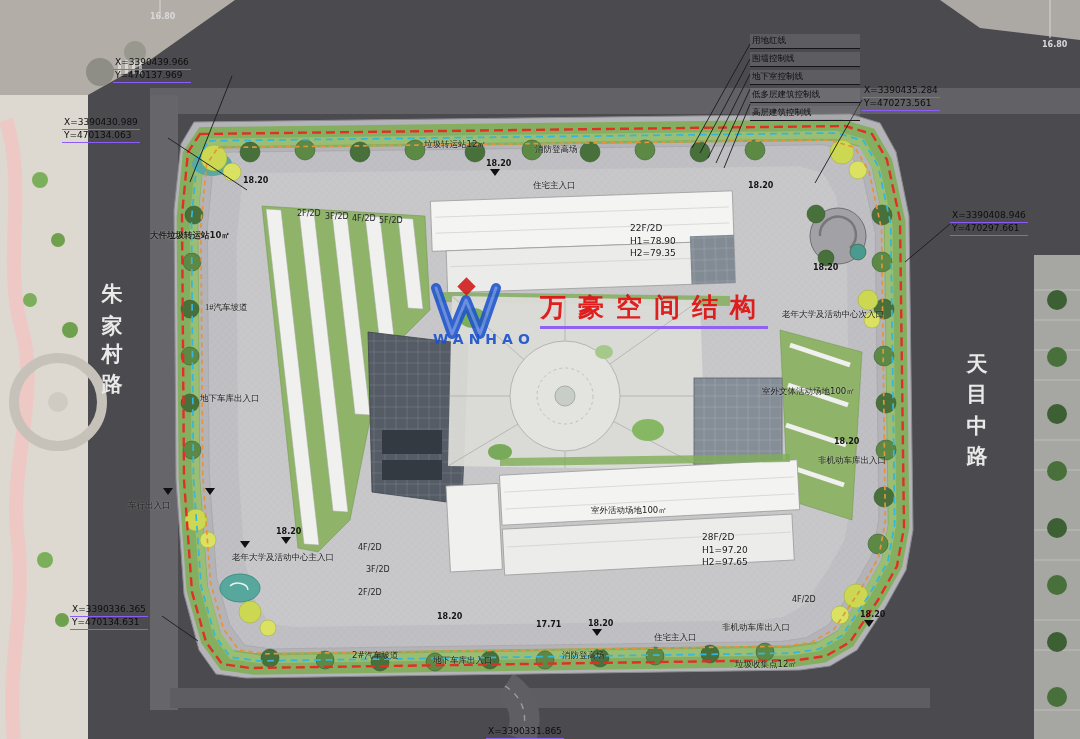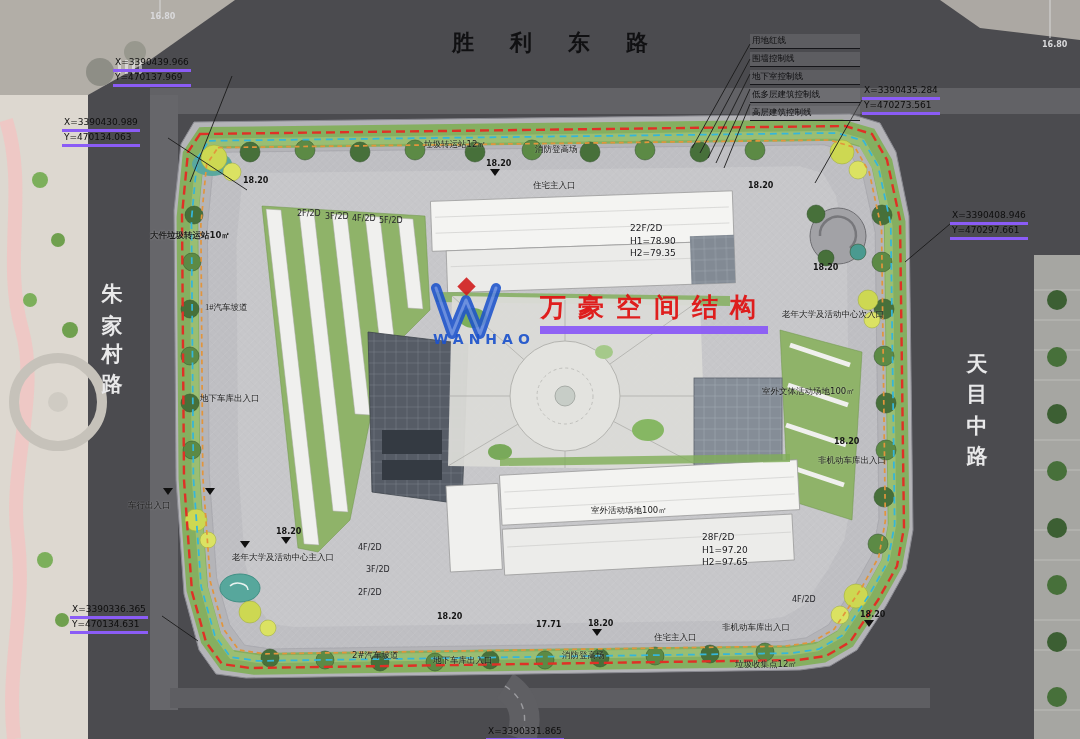--- a/index.html
+++ b/index.html
@@ -246,7 +246,6 @@
     </g>
   </svg>
 
-  <div class="road-top">胜利东路</div>
   <div class="road-v" style="left:98px;top:266px;">朱家村路</div>
   <div class="road-v" style="left:963px;top:338px;">天目中路</div>
 

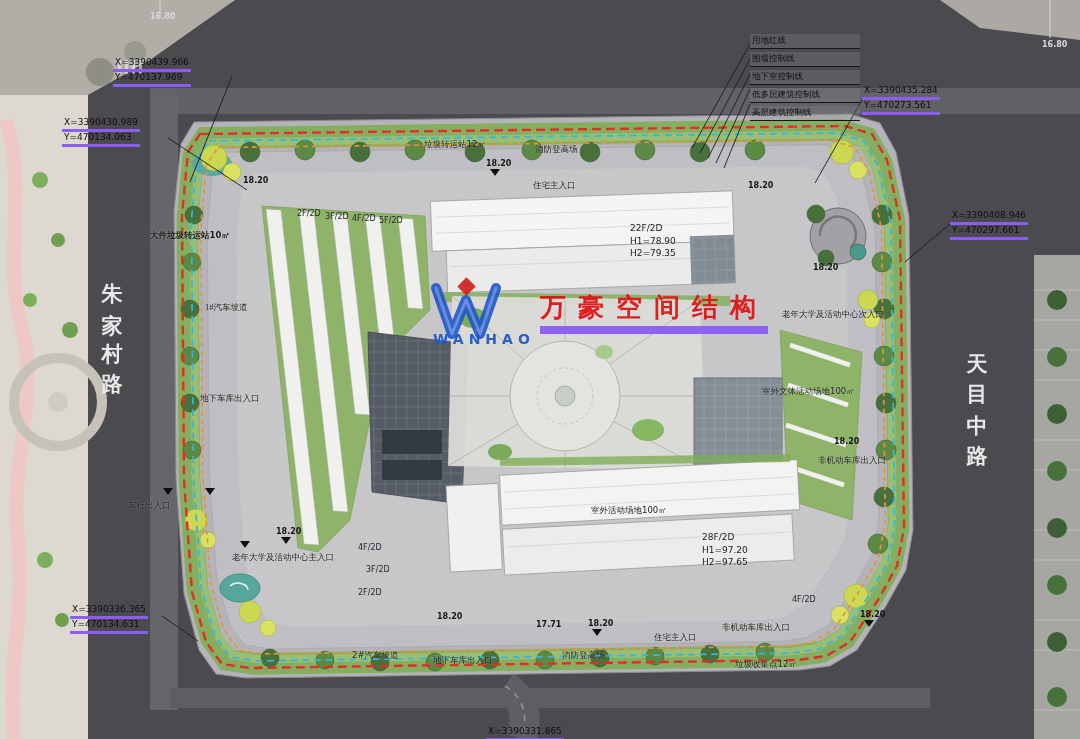--- a/index.html
+++ b/index.html
@@ -14,7 +14,7 @@
   .tri{position:absolute;width:0;height:0;border-left:5px solid transparent;
        border-right:5px solid transparent;border-top:7px solid #101010;}
   .coord{position:absolute;font-size:9px;color:#0d0d0d;line-height:11px;white-space:nowrap;}
-  .coord span{display:block;border-bottom:3px solid #8b5cf6;padding:0 2px 1px;}
+  .coord span{display:block;border-bottom:1px solid #8b5cf6;padding:0 2px 1px;}
   .legend{position:absolute;left:750px;top:34px;display:flex;flex-direction:column;gap:3px;}
   .legend div{font-size:8.5px;color:#0e0e10;border-bottom:1px solid #16161a;
               padding:1px 8px 1px 2px;background:rgba(140,140,144,.28);min-width:100px;}

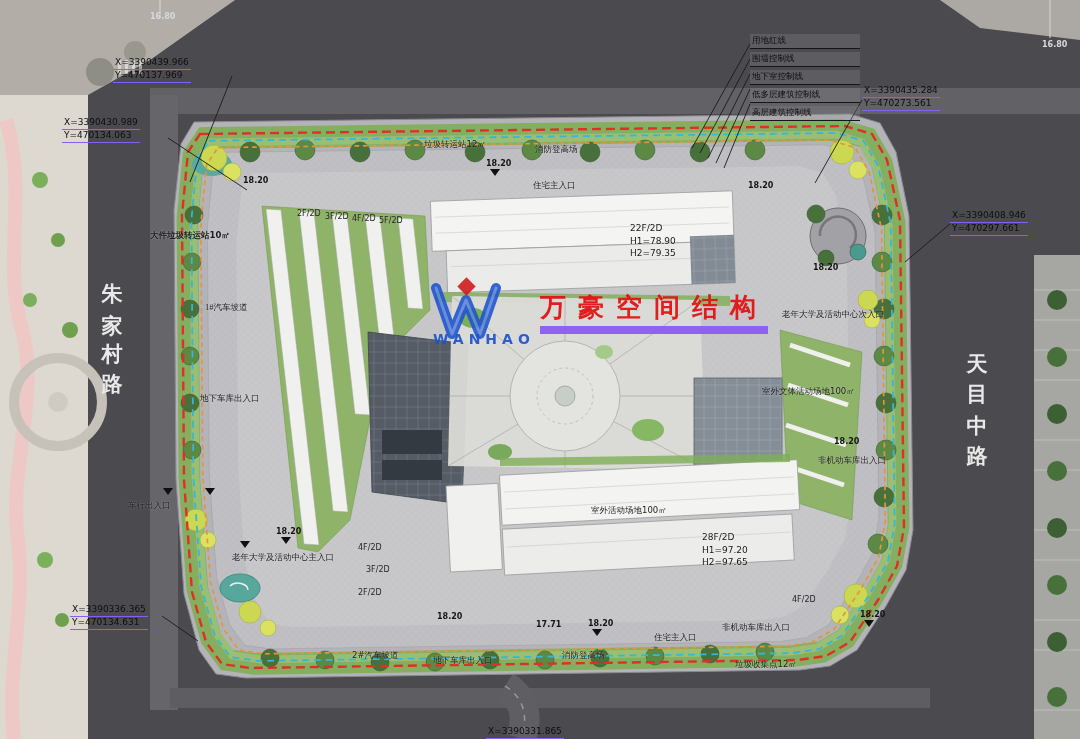--- a/index.html
+++ b/index.html
@@ -25,7 +25,7 @@
   .road-v{position:absolute;writing-mode:vertical-rl;font-size:21px;font-weight:700;
           letter-spacing:30px;color:#e9e9ea;}
   .wm-cn{position:absolute;left:540px;top:290px;font-size:26px;font-weight:700;letter-spacing:12px;
-         color:#e01414;border-bottom:8px solid #8b5cf6;padding-bottom:1px;opacity:.95;}
+         color:#e01414;border-bottom:3px solid #8b5cf6;padding-bottom:1px;opacity:.95;}
   .wm-url{position:absolute;left:545px;top:325px;font-size:29px;font-weight:700;letter-spacing:2px;
           color:#e01414;opacity:.95;}
   .wm-logo-text{position:absolute;left:433px;top:331px;font-size:14px;font-weight:700;

